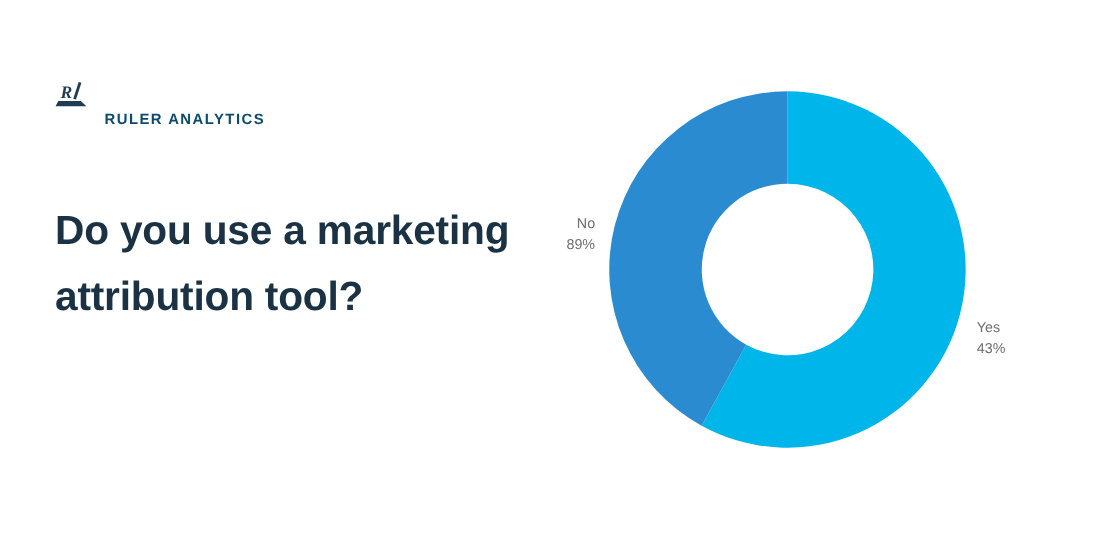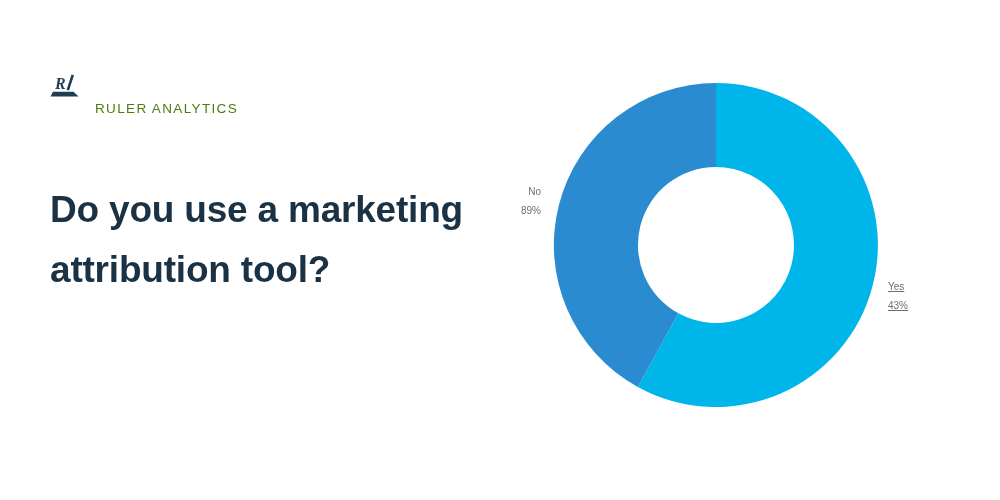--- a/index.html
+++ b/index.html
@@ -38,8 +38,8 @@
   .brand-name {
     font-size: 13.5px;
     letter-spacing: 1.35px;
-    color: #4d7c0f;
-    font-weight: 400;
+    color: #0c4a6e;
+    font-weight: 700;
     white-space: nowrap;
     line-height: 1;
     margin-top: 48px;

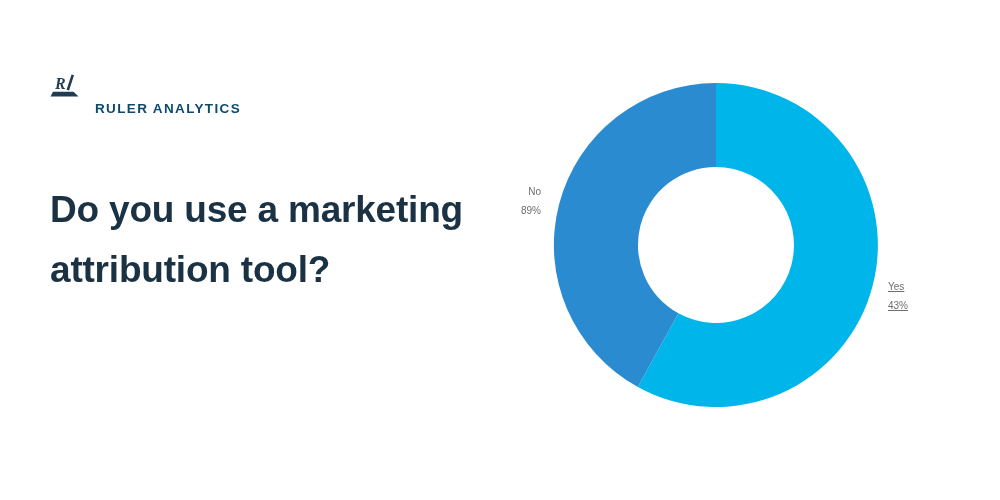--- a/index.html
+++ b/index.html
@@ -79,10 +79,11 @@
   
   .slice-label {
     position: absolute;
-    font-size: 10px;
+    font-size: 13px;
     line-height: 19px;
     color: #6E6E6E;
     white-space: nowrap;
+    margin-top: 11px;
   }
   .slice-label .lbl-name,
   .slice-label .lbl-value {

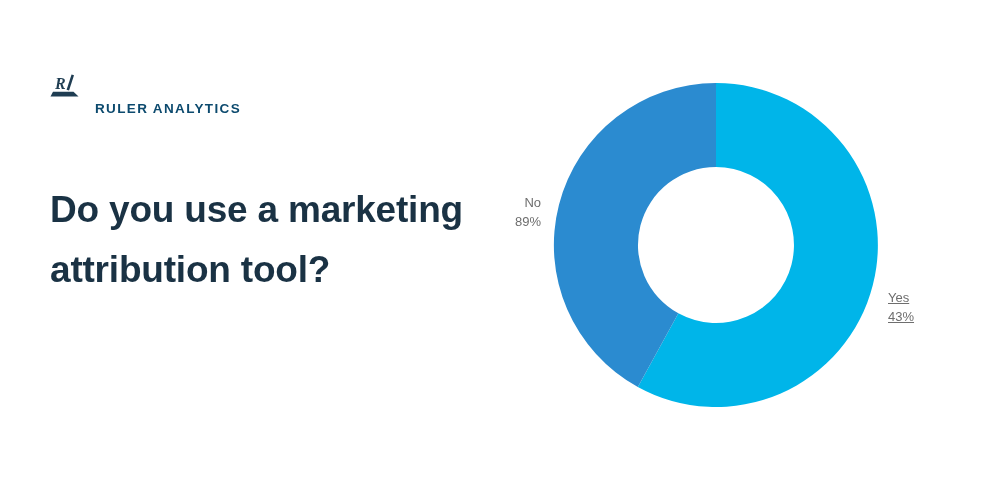--- a/index.html
+++ b/index.html
@@ -98,7 +98,6 @@
     left: 398px;
     top: 222px;
     text-align: left;
-    text-decoration: underline;
   }
 </style>
 </head>

